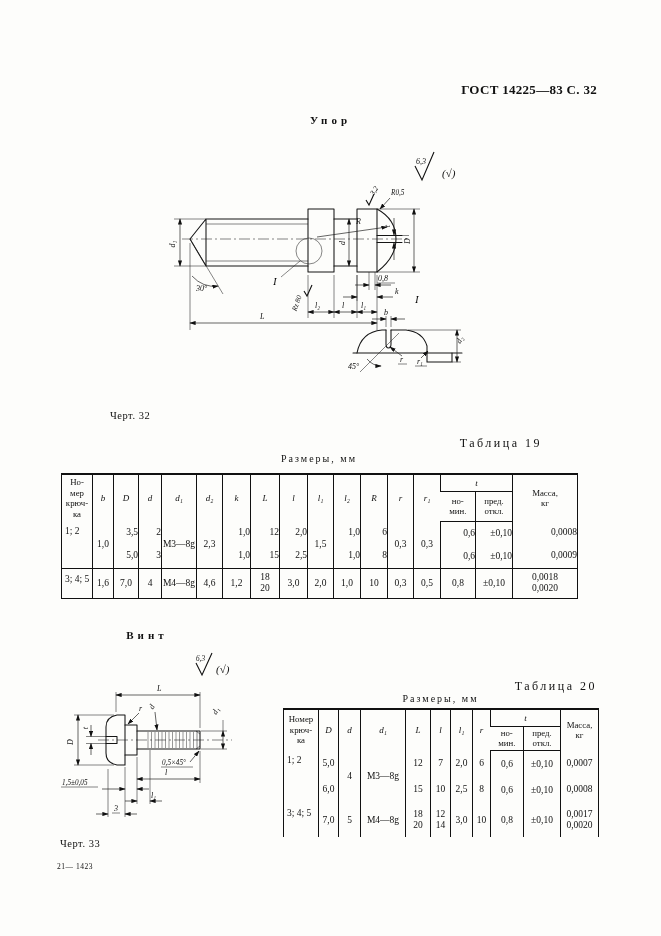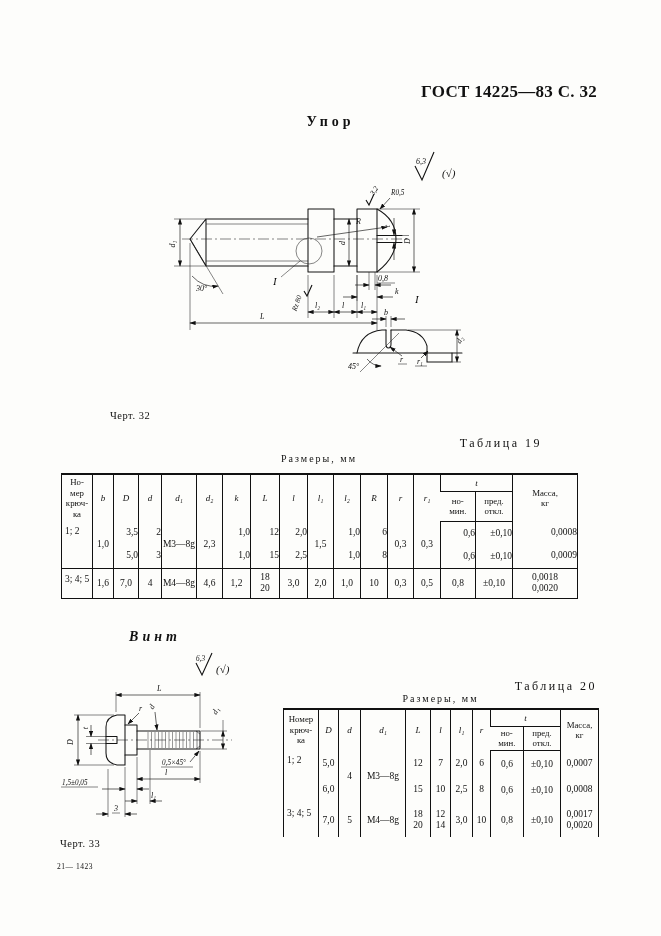--- a/index.html
+++ b/index.html
@@ -6,7 +6,7 @@
   body{width:661px;height:936px;background:#fdfdfb;position:relative;
        font-family:"Liberation Serif","DejaVu Serif",serif;color:#111;}
   .abs{position:absolute;}
-  .doc-header{top:82px;right:64px;font-weight:bold;font-size:17px;letter-spacing:.3px;}
+  .doc-header{top:82px;right:64px;font-weight:bold;font-size:13px;letter-spacing:.3px;}
   .sec-title{font-weight:bold;font-size:14px;letter-spacing:4px;text-align:center;}
   .tab-label{font-size:12px;letter-spacing:2.5px;}
   .razmery{font-size:10px;letter-spacing:2px;text-align:center;}

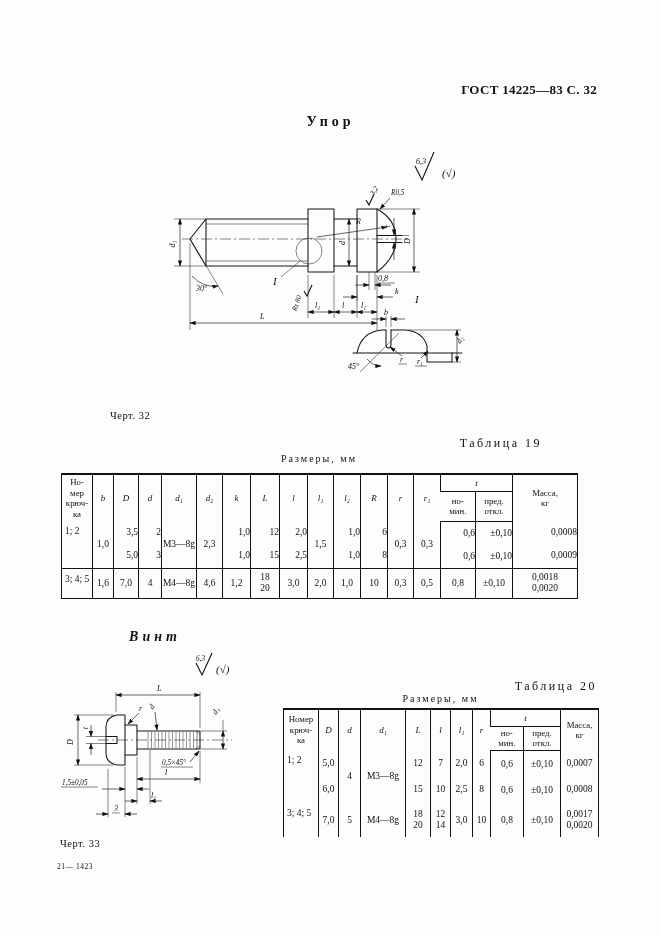--- a/index.html
+++ b/index.html
@@ -7,7 +7,7 @@
        font-family:"Liberation Serif","DejaVu Serif",serif;color:#111;}
   .abs{position:absolute;}
   .doc-header{top:82px;right:64px;font-weight:bold;font-size:13px;letter-spacing:.3px;}
-  .sec-title{font-weight:bold;font-size:14px;letter-spacing:4px;text-align:center;}
+  .sec-title{font-weight:bold;font-size:11px;letter-spacing:4px;text-align:center;}
   .tab-label{font-size:12px;letter-spacing:2.5px;}
   .razmery{font-size:10px;letter-spacing:2px;text-align:center;}
   .caption{font-size:10.5px;text-align:left;letter-spacing:.5px;}

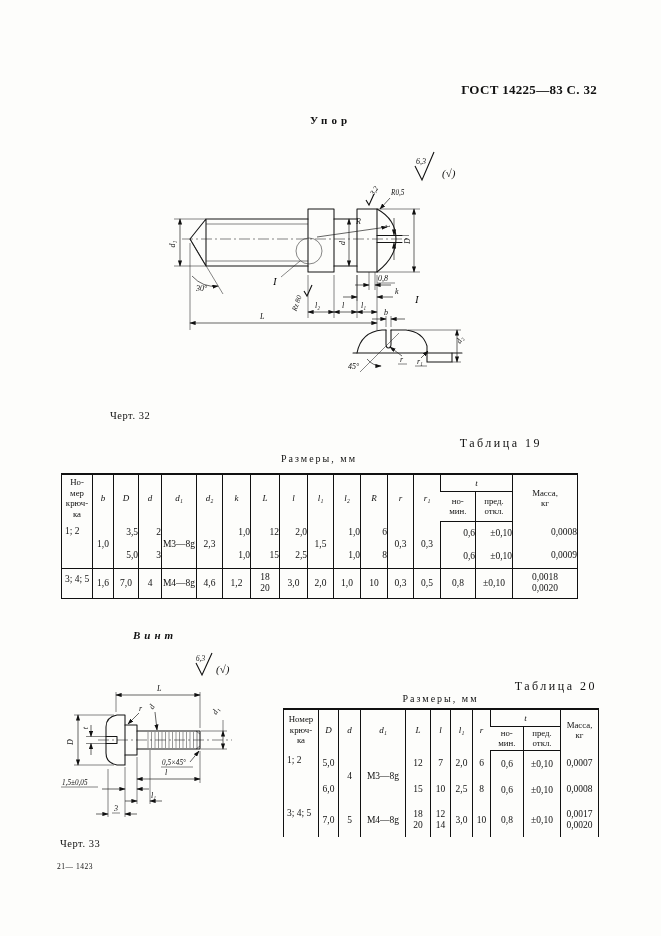--- a/index.html
+++ b/index.html
@@ -276,7 +276,7 @@
   </tbody>
 </table>
 
-<div class="abs sec-title" style="top:629px;left:60px;width:190px;font-style:italic;">Винт</div>
+<div class="abs sec-title" style="top:629px;left:52px;width:190px;">Винт</div>
 
 <svg class="abs" style="left:60px;top:648px;" width="180" height="190" viewBox="0 0 180 190">
   <defs>

